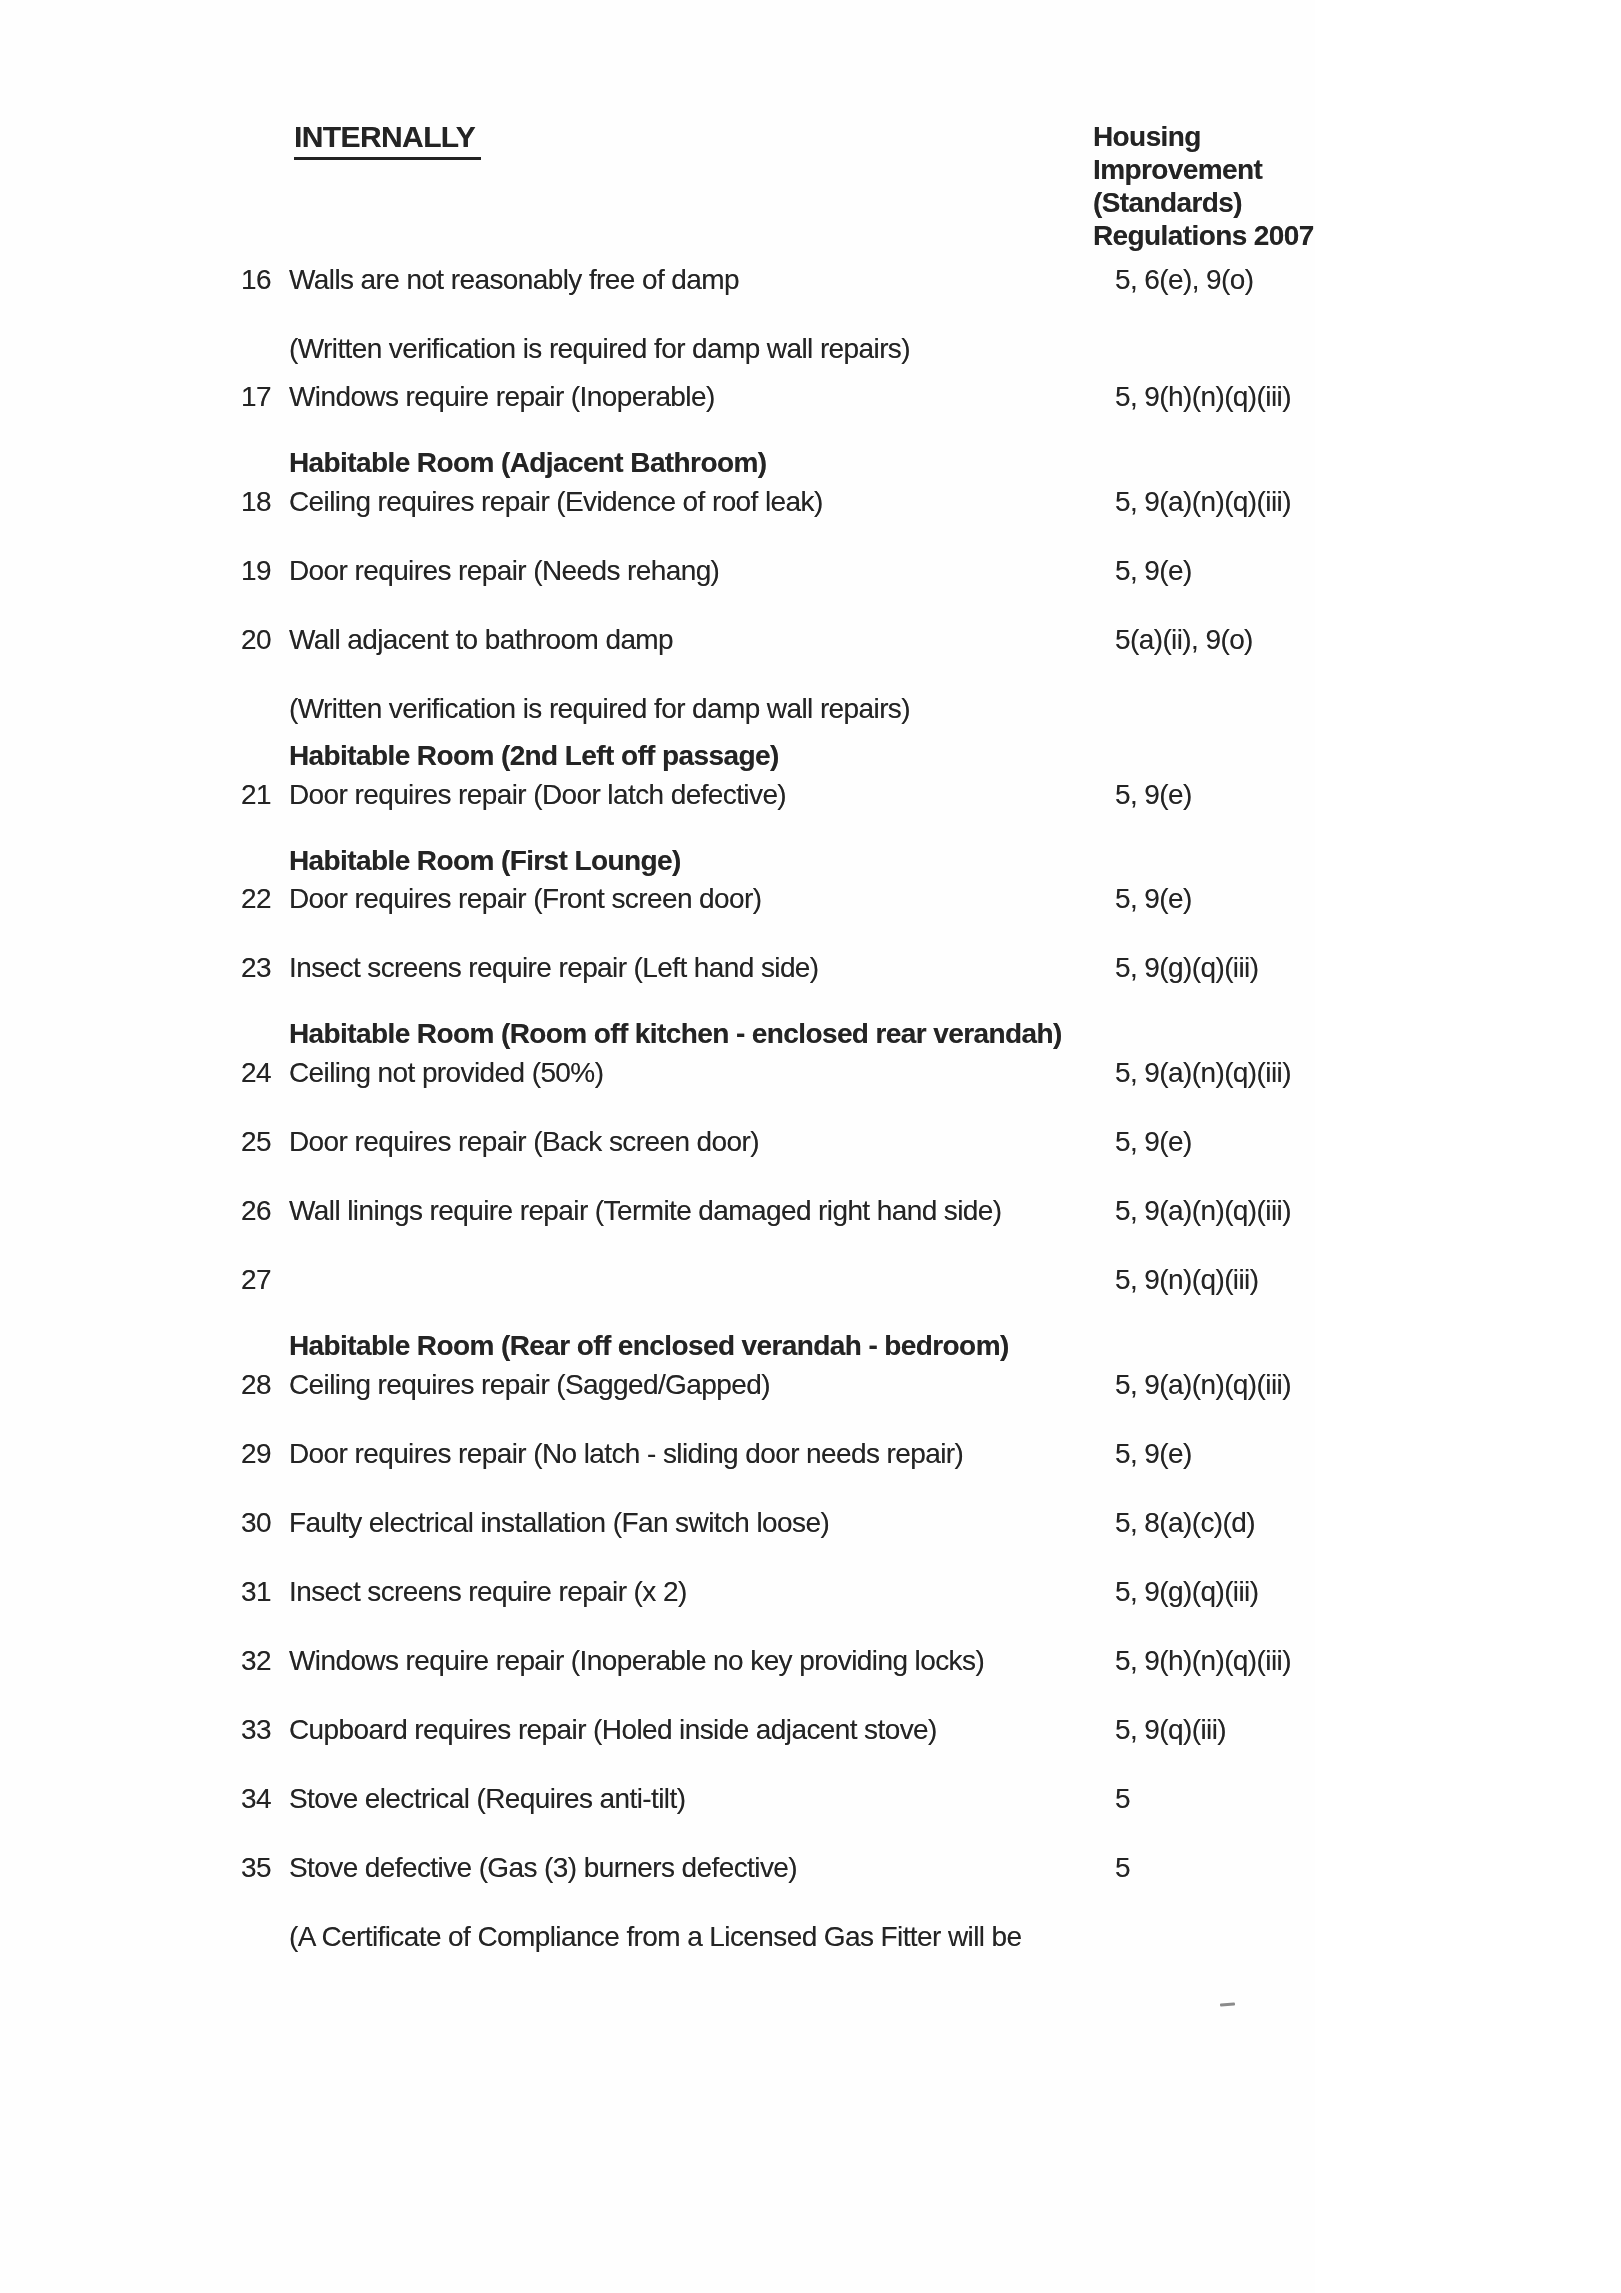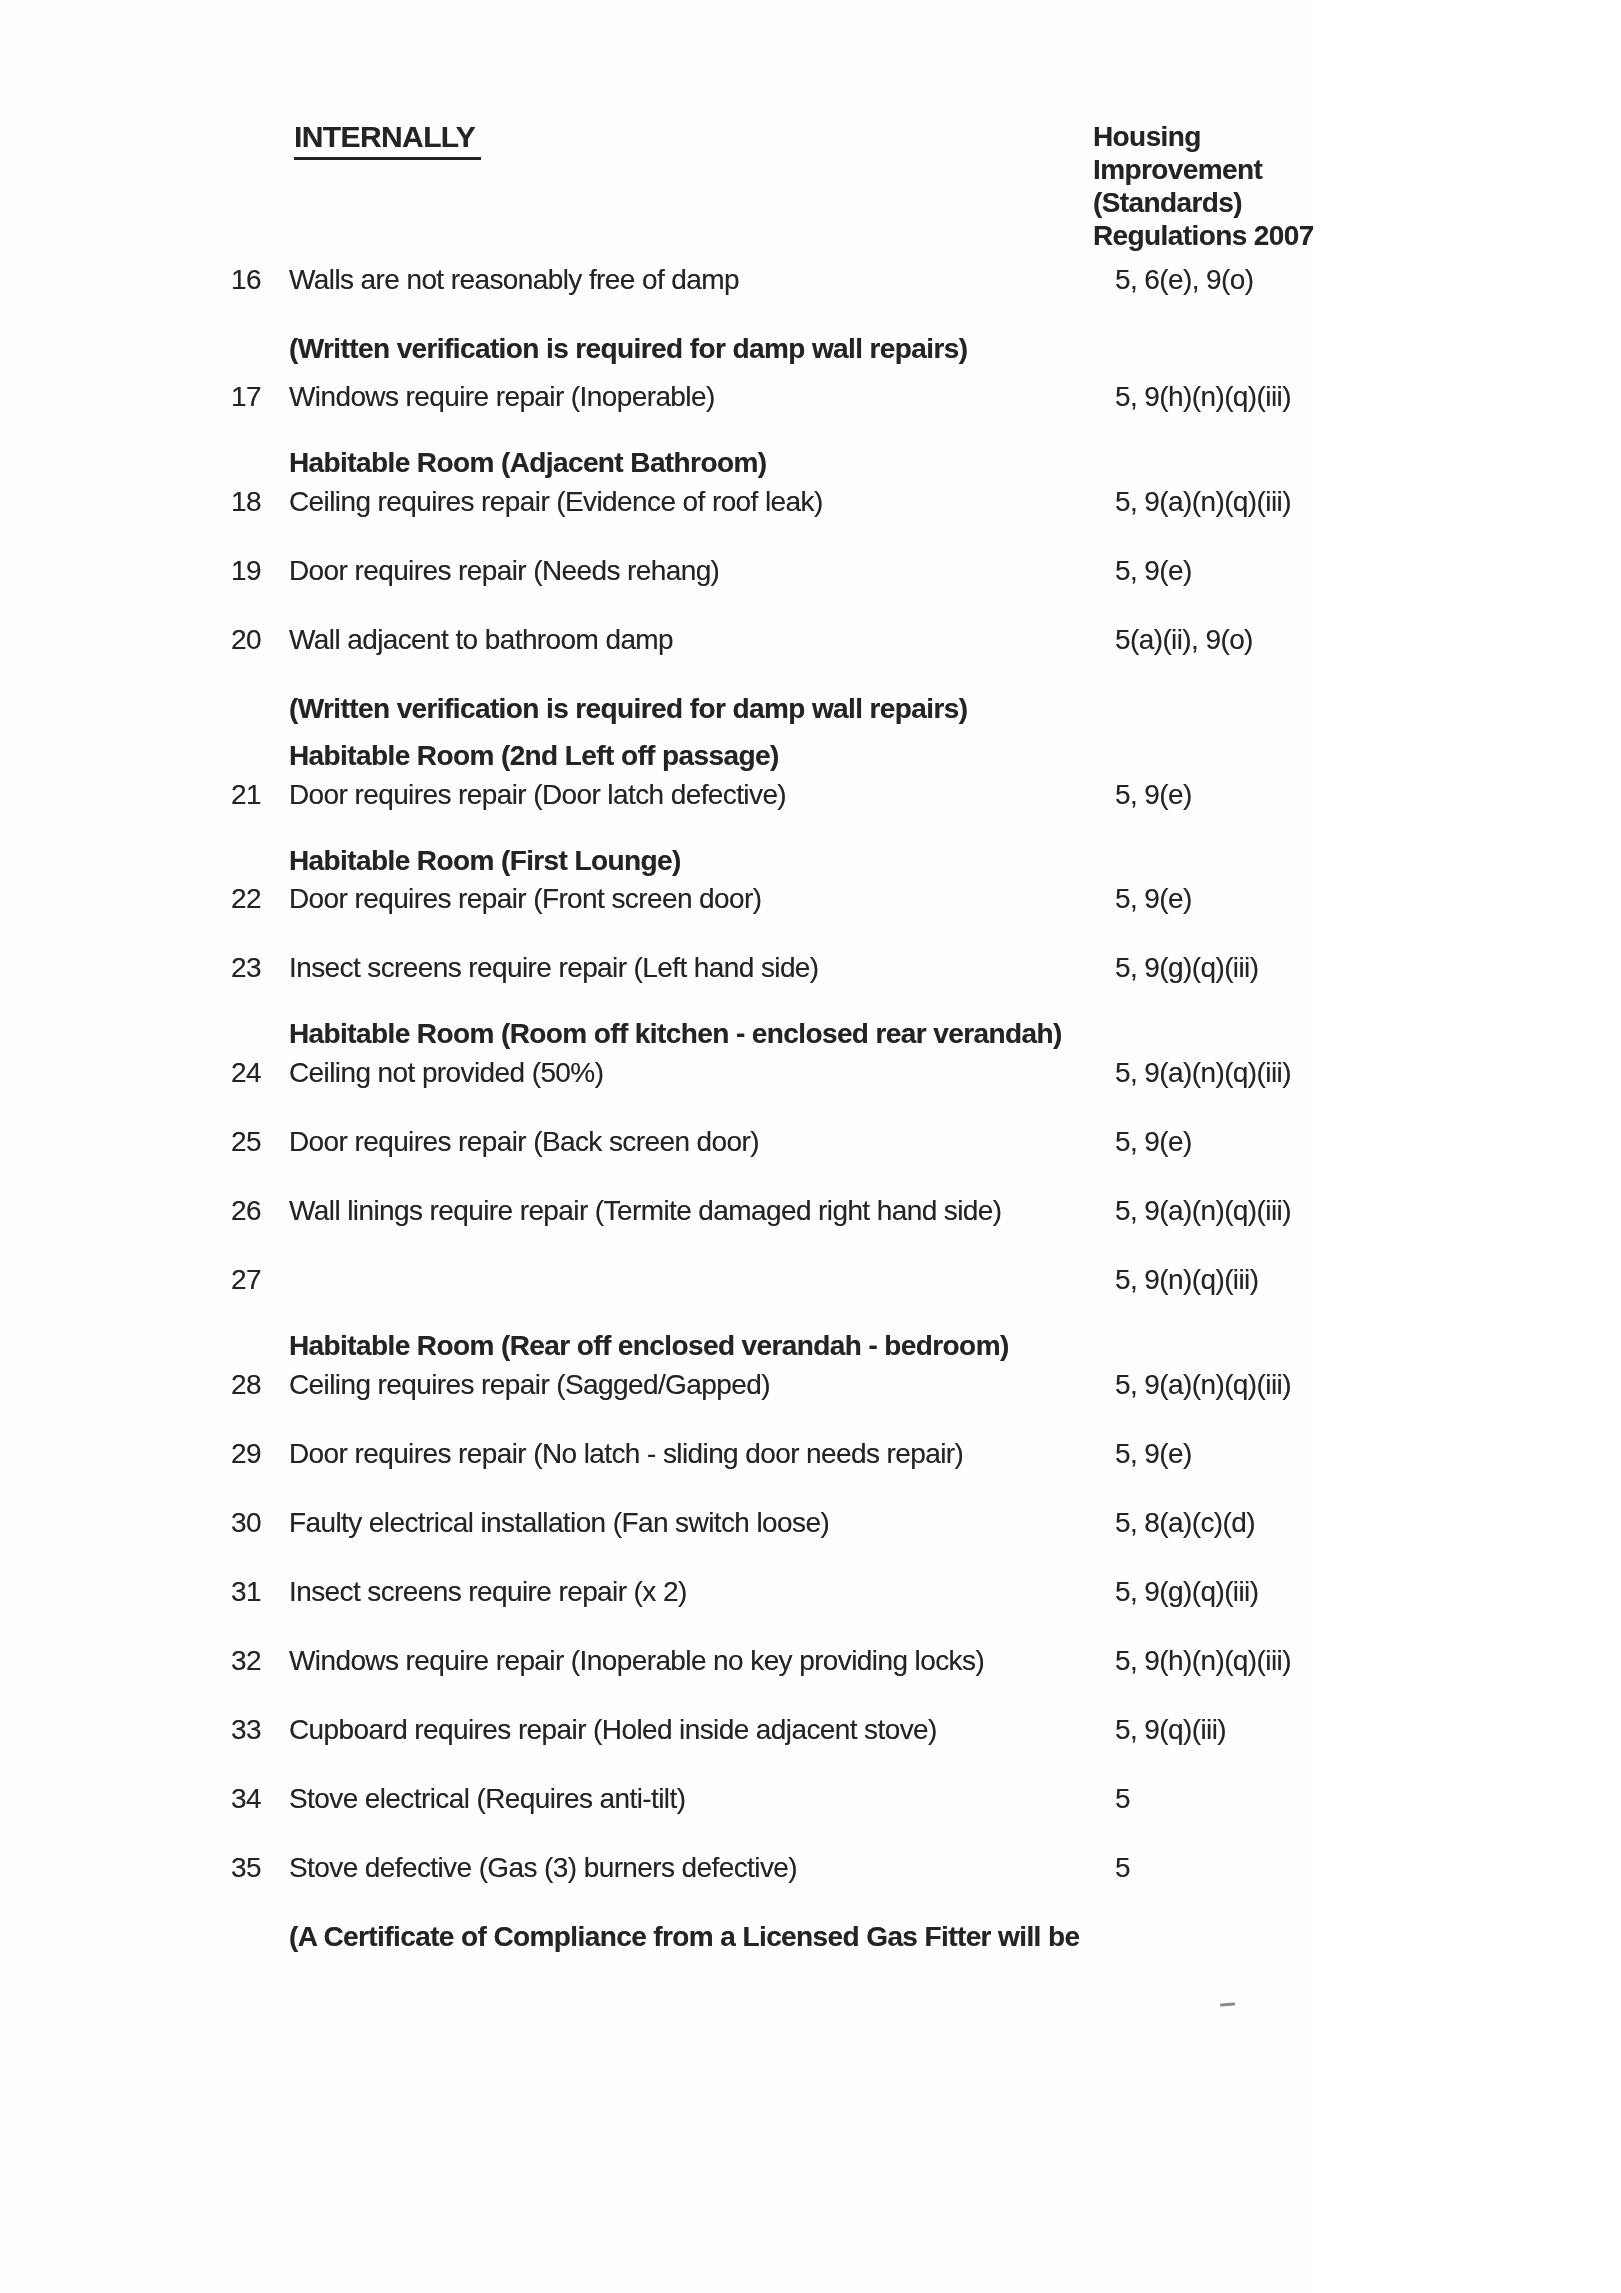--- a/index.html
+++ b/index.html
@@ -66,7 +66,7 @@
 
   .row .num {
     position: absolute;
-    left: 231px;
+    left: 241px;
     top: 0;
   }
   .row .desc {

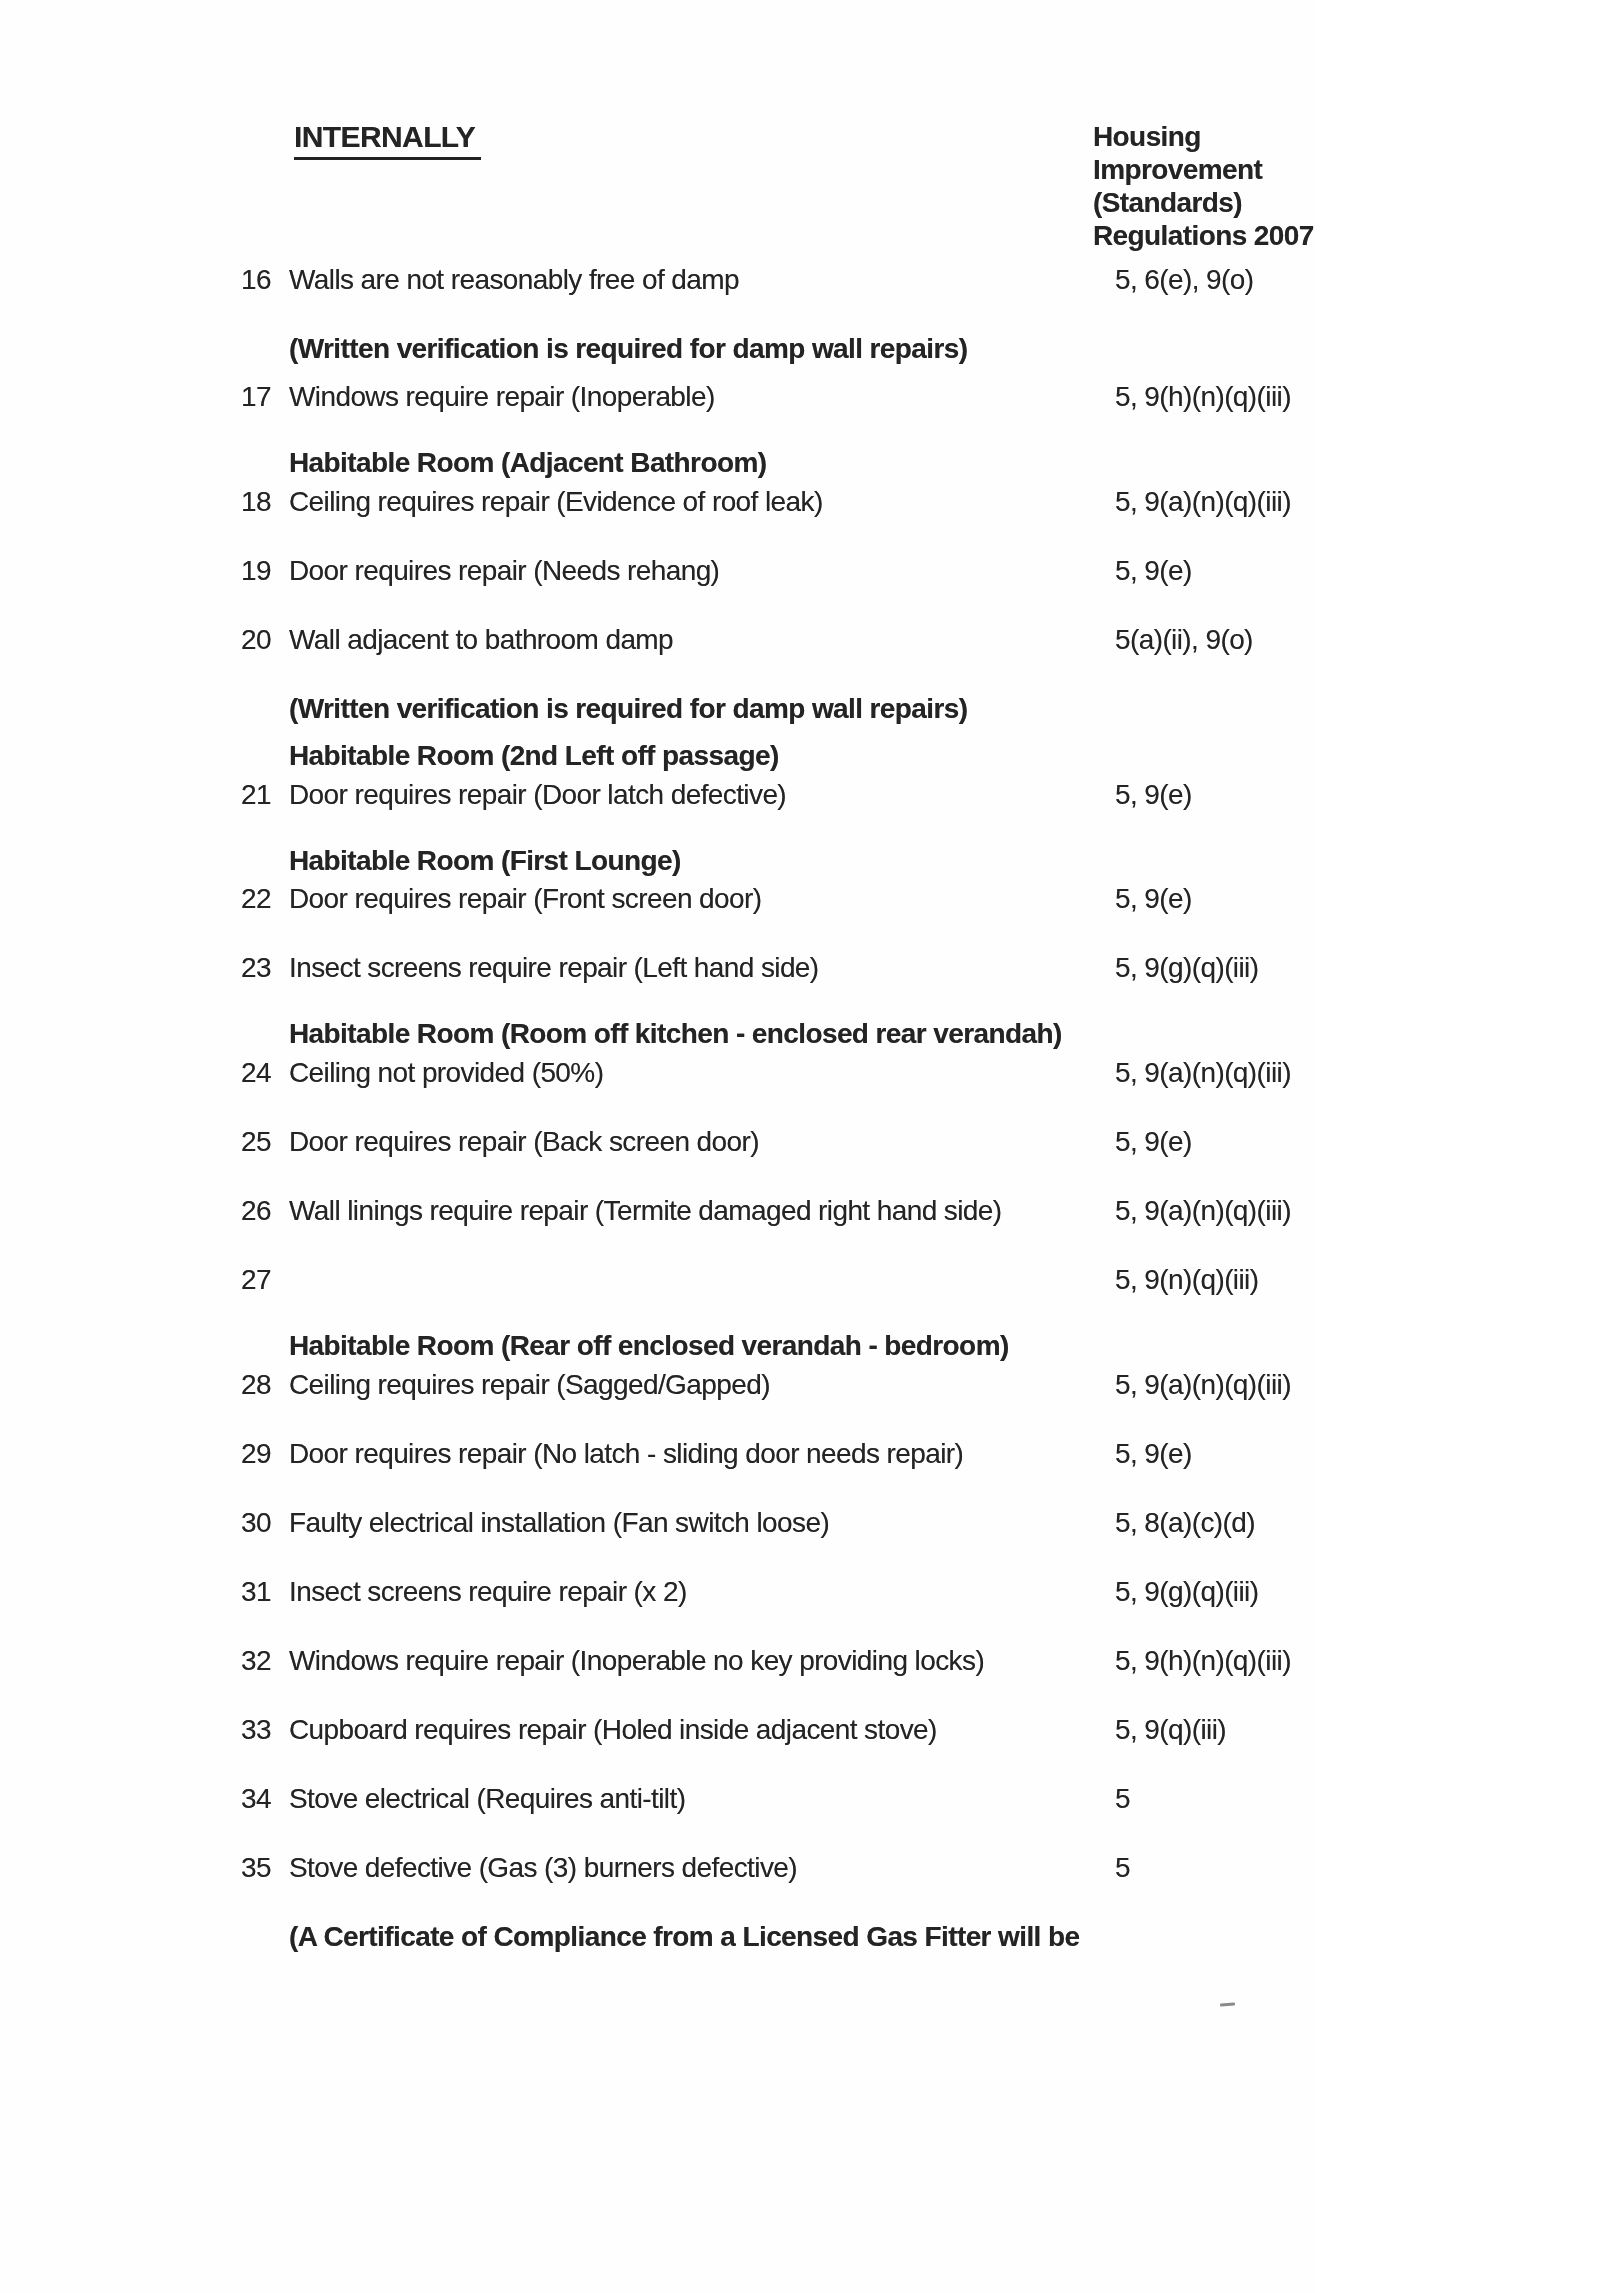--- a/index.html
+++ b/index.html
@@ -58,7 +58,7 @@
     white-space: nowrap;
   }
   .row.section { margin-top: 37px; font-weight: bold; }
-  .row.note    { font-weight: bold; }
+  .row.note    { font-weight: normal; }
   .section + .row { margin-top: 9.8px; }
   .note + .row    { margin-top: 19px; }
   .note + .row.section { margin-top: 18px; }

